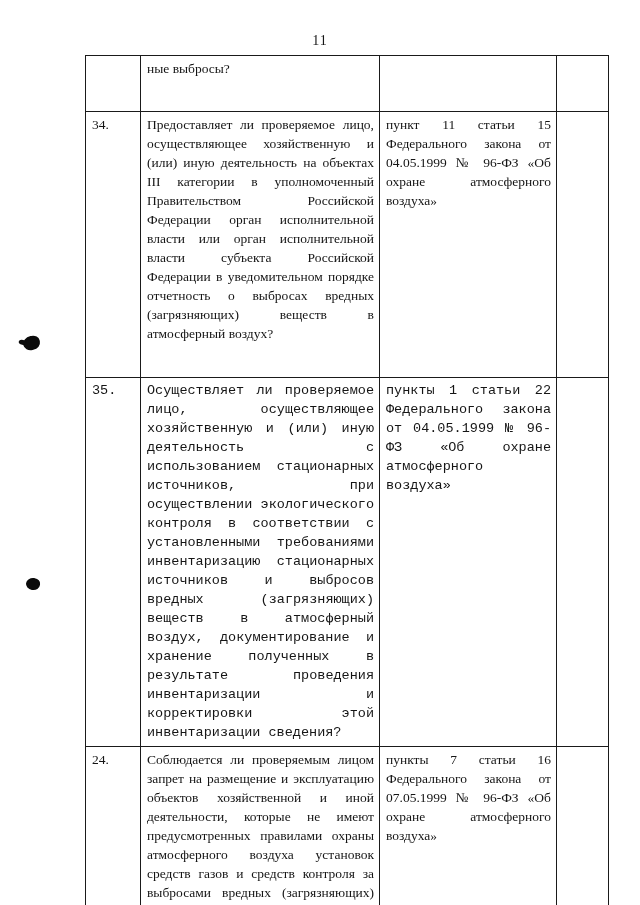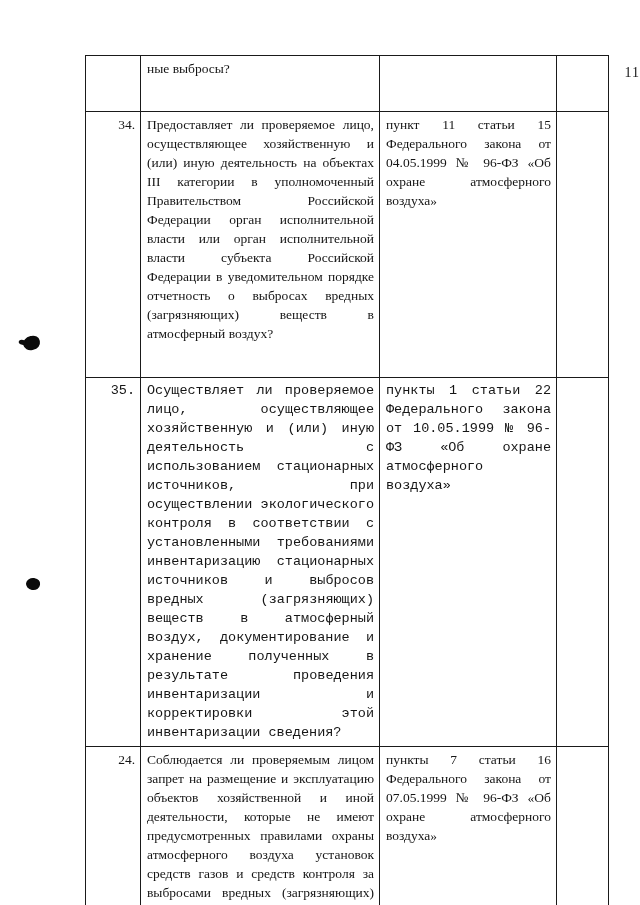--- a/index.html
+++ b/index.html
@@ -21,10 +21,9 @@
     top: 33px;
     left: 0;
     width: 100%;
-    text-align: right;
+    text-align: center;
     font-size: 14px;
     letter-spacing: 1px;
-    margin-top: 32px;
   }
   .doc-table {
     position: absolute;

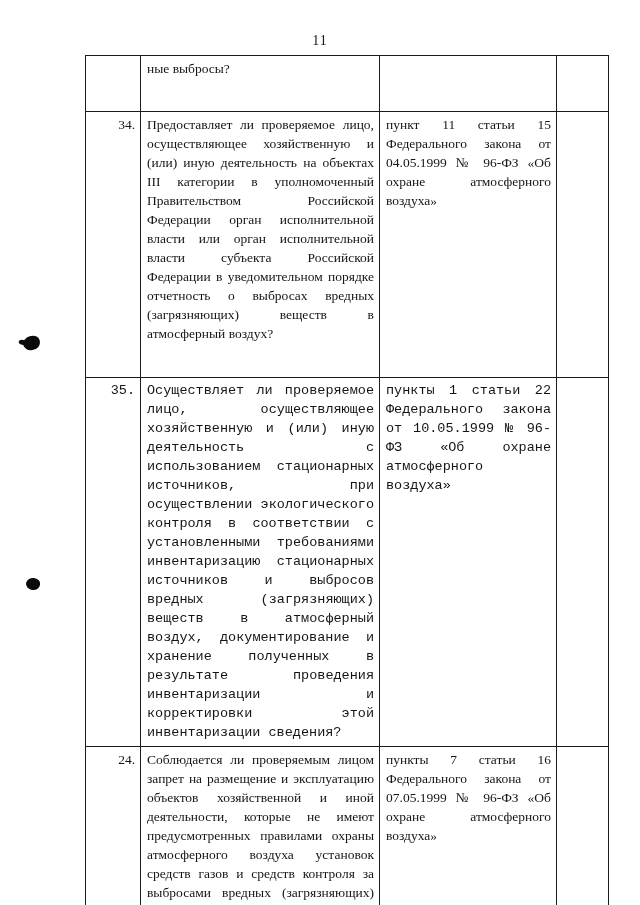--- a/index.html
+++ b/index.html
@@ -41,7 +41,7 @@
     padding: 3px 5px 4px 6px;
     overflow: hidden;
   }
-  .col-num  { width: 43px;  text-align: right; padding-left: 2px; padding-right: 2px; }
+  .col-num  { width: 43px;  text-align: left; padding-left: 2px; padding-right: 2px; }
   .col-q    { width: 227px; text-align: justify; hyphens: auto; }
   .col-ref  { width: 165px; text-align: justify; hyphens: auto; margin-top: 28px; }
   .col-last { width: 40px; }

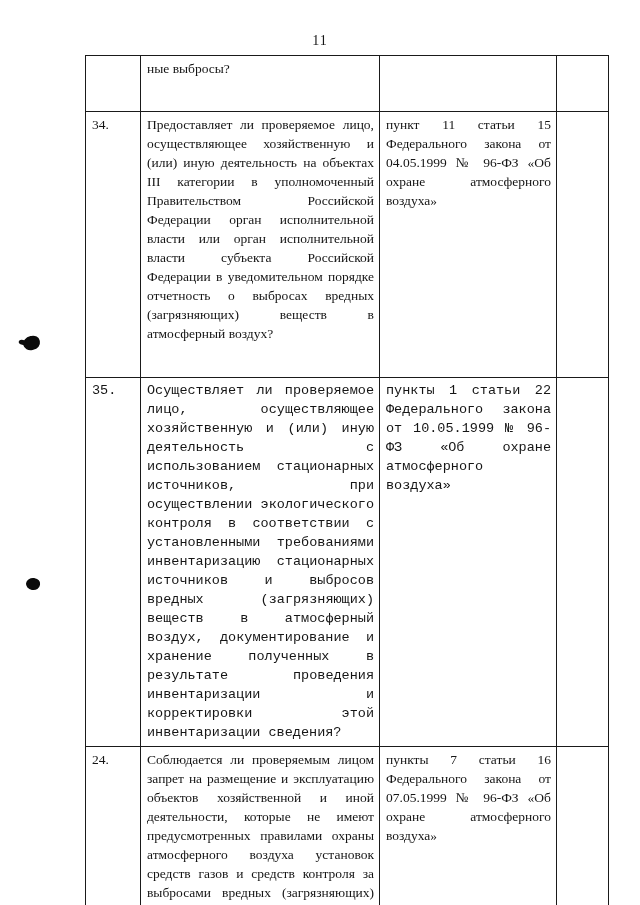--- a/index.html
+++ b/index.html
@@ -109,7 +109,7 @@
       <tr class="row-35">
         <td class="col-num">35.</td>
         <td class="col-q">Осуществляет ли проверяемое лицо, осуществляющее хозяйственную и (или) иную деятельность с использованием стационарных источников, при осуществлении экологического контроля в соответствии с установленными требованиями инвентаризацию стационарных источников и выбросов вредных (загрязняющих) веществ в атмосферный воздух, документирование и хранение полученных в результате проведения инвентаризации и корректировки этой инвентаризации сведения?</td>
-        <td class="col-ref">пункты 1 статьи 22 Федерального закона от 10.05.1999 № 96-ФЗ «Об охране атмосферного воздуха»</td>
+        <td class="col-ref">пункты 1 статьи 22 Федерального закона от 04.05.1999 № 96-ФЗ «Об охране атмосферного воздуха»</td>
         <td class="col-last"></td>
       </tr>
 

